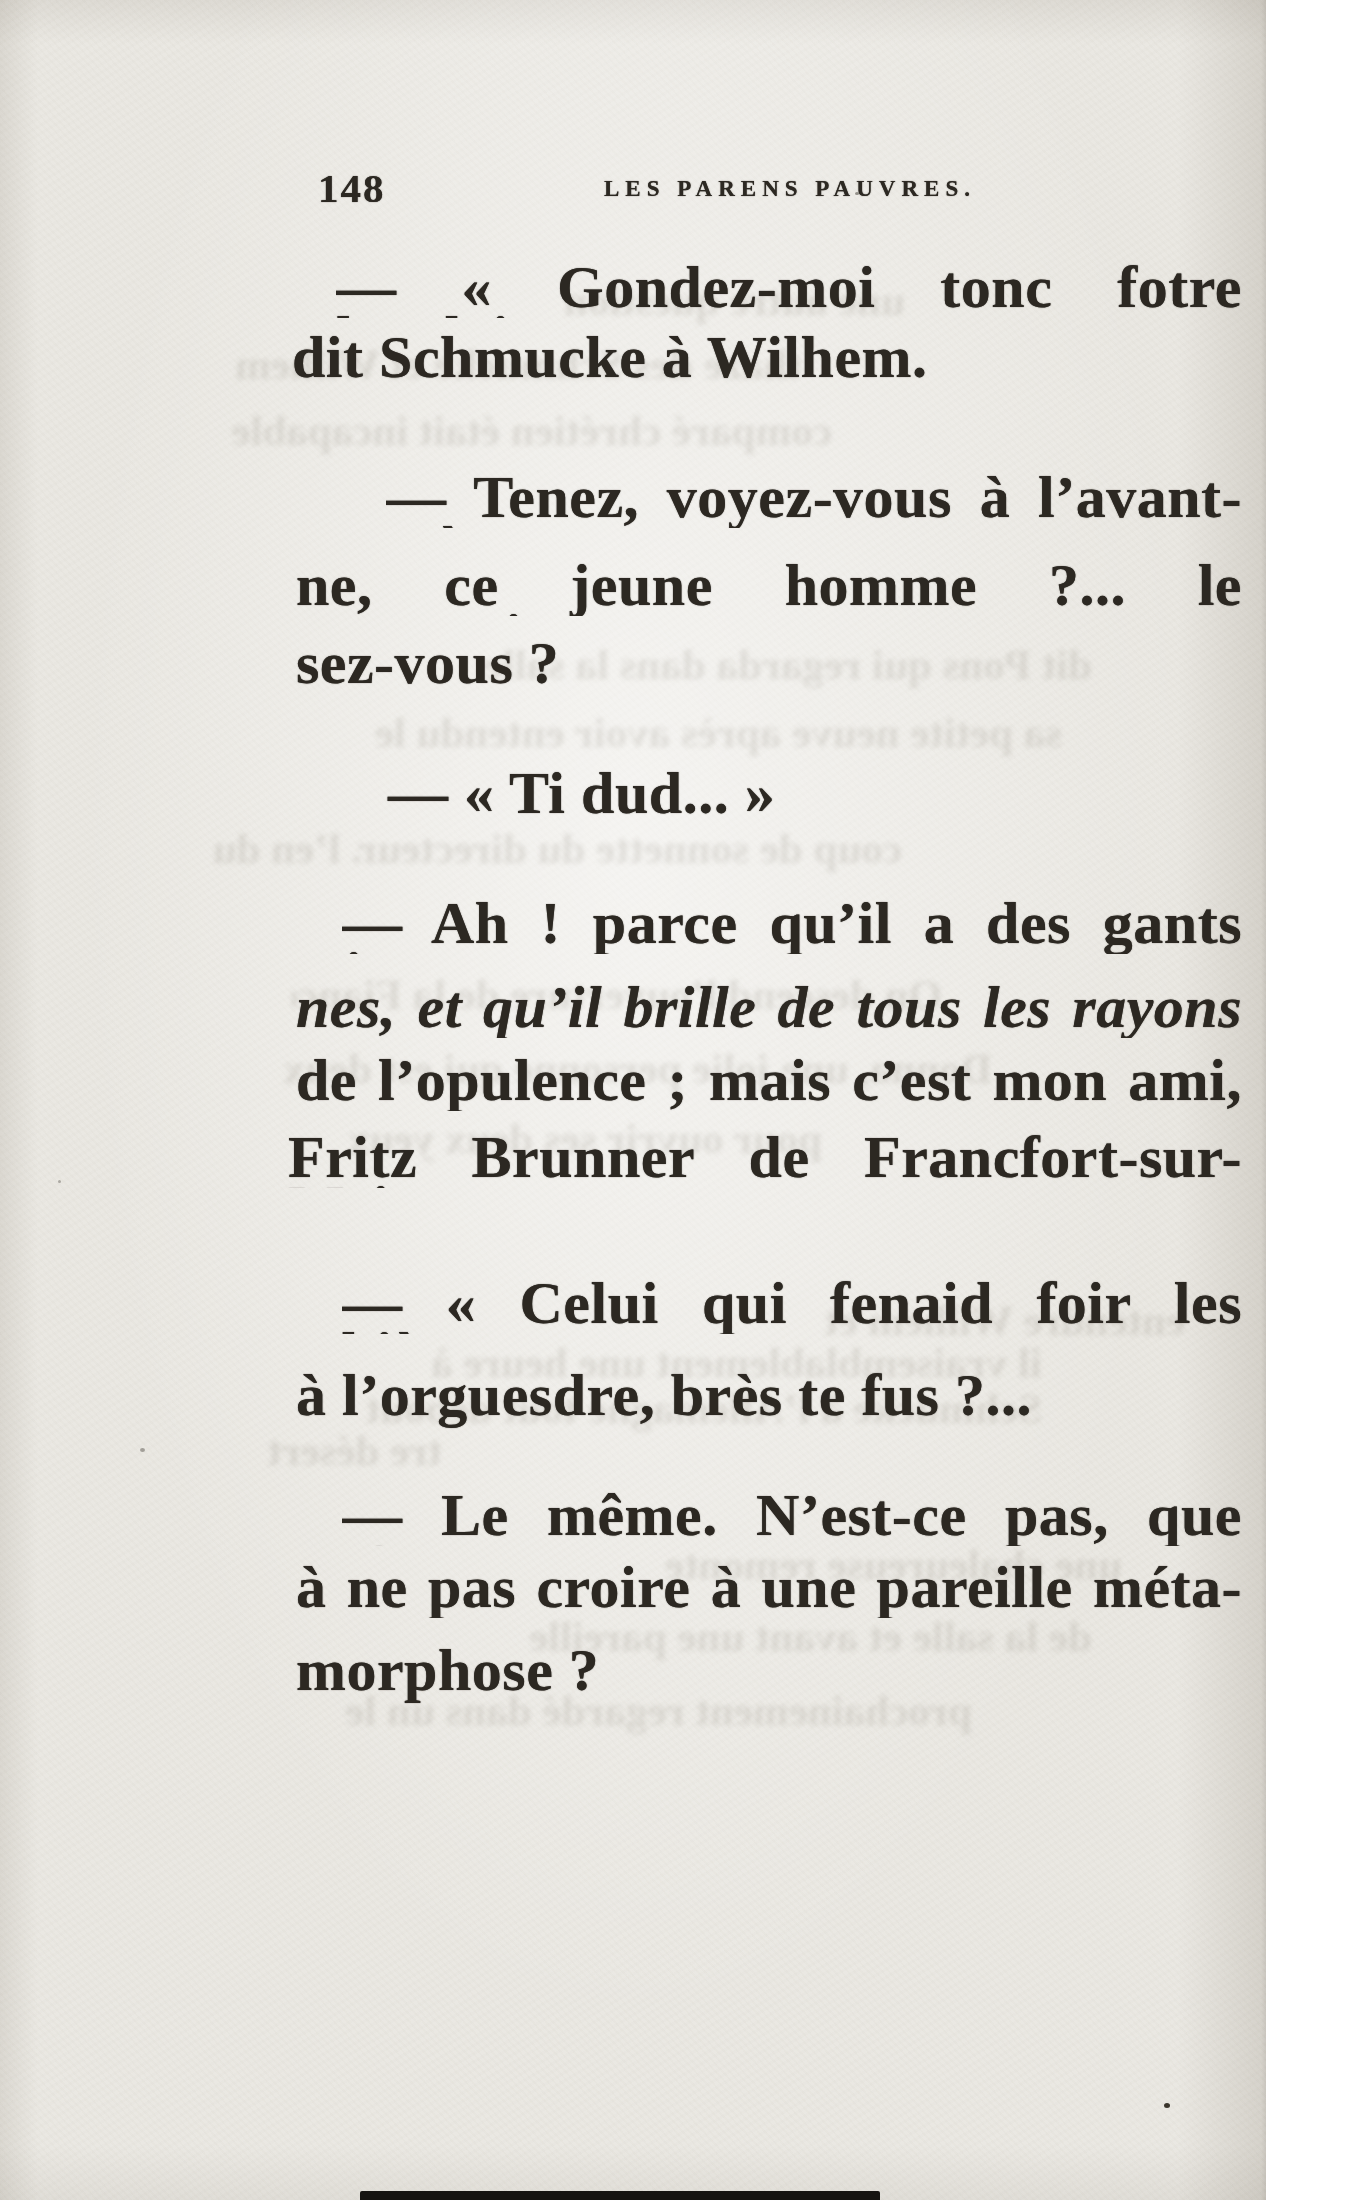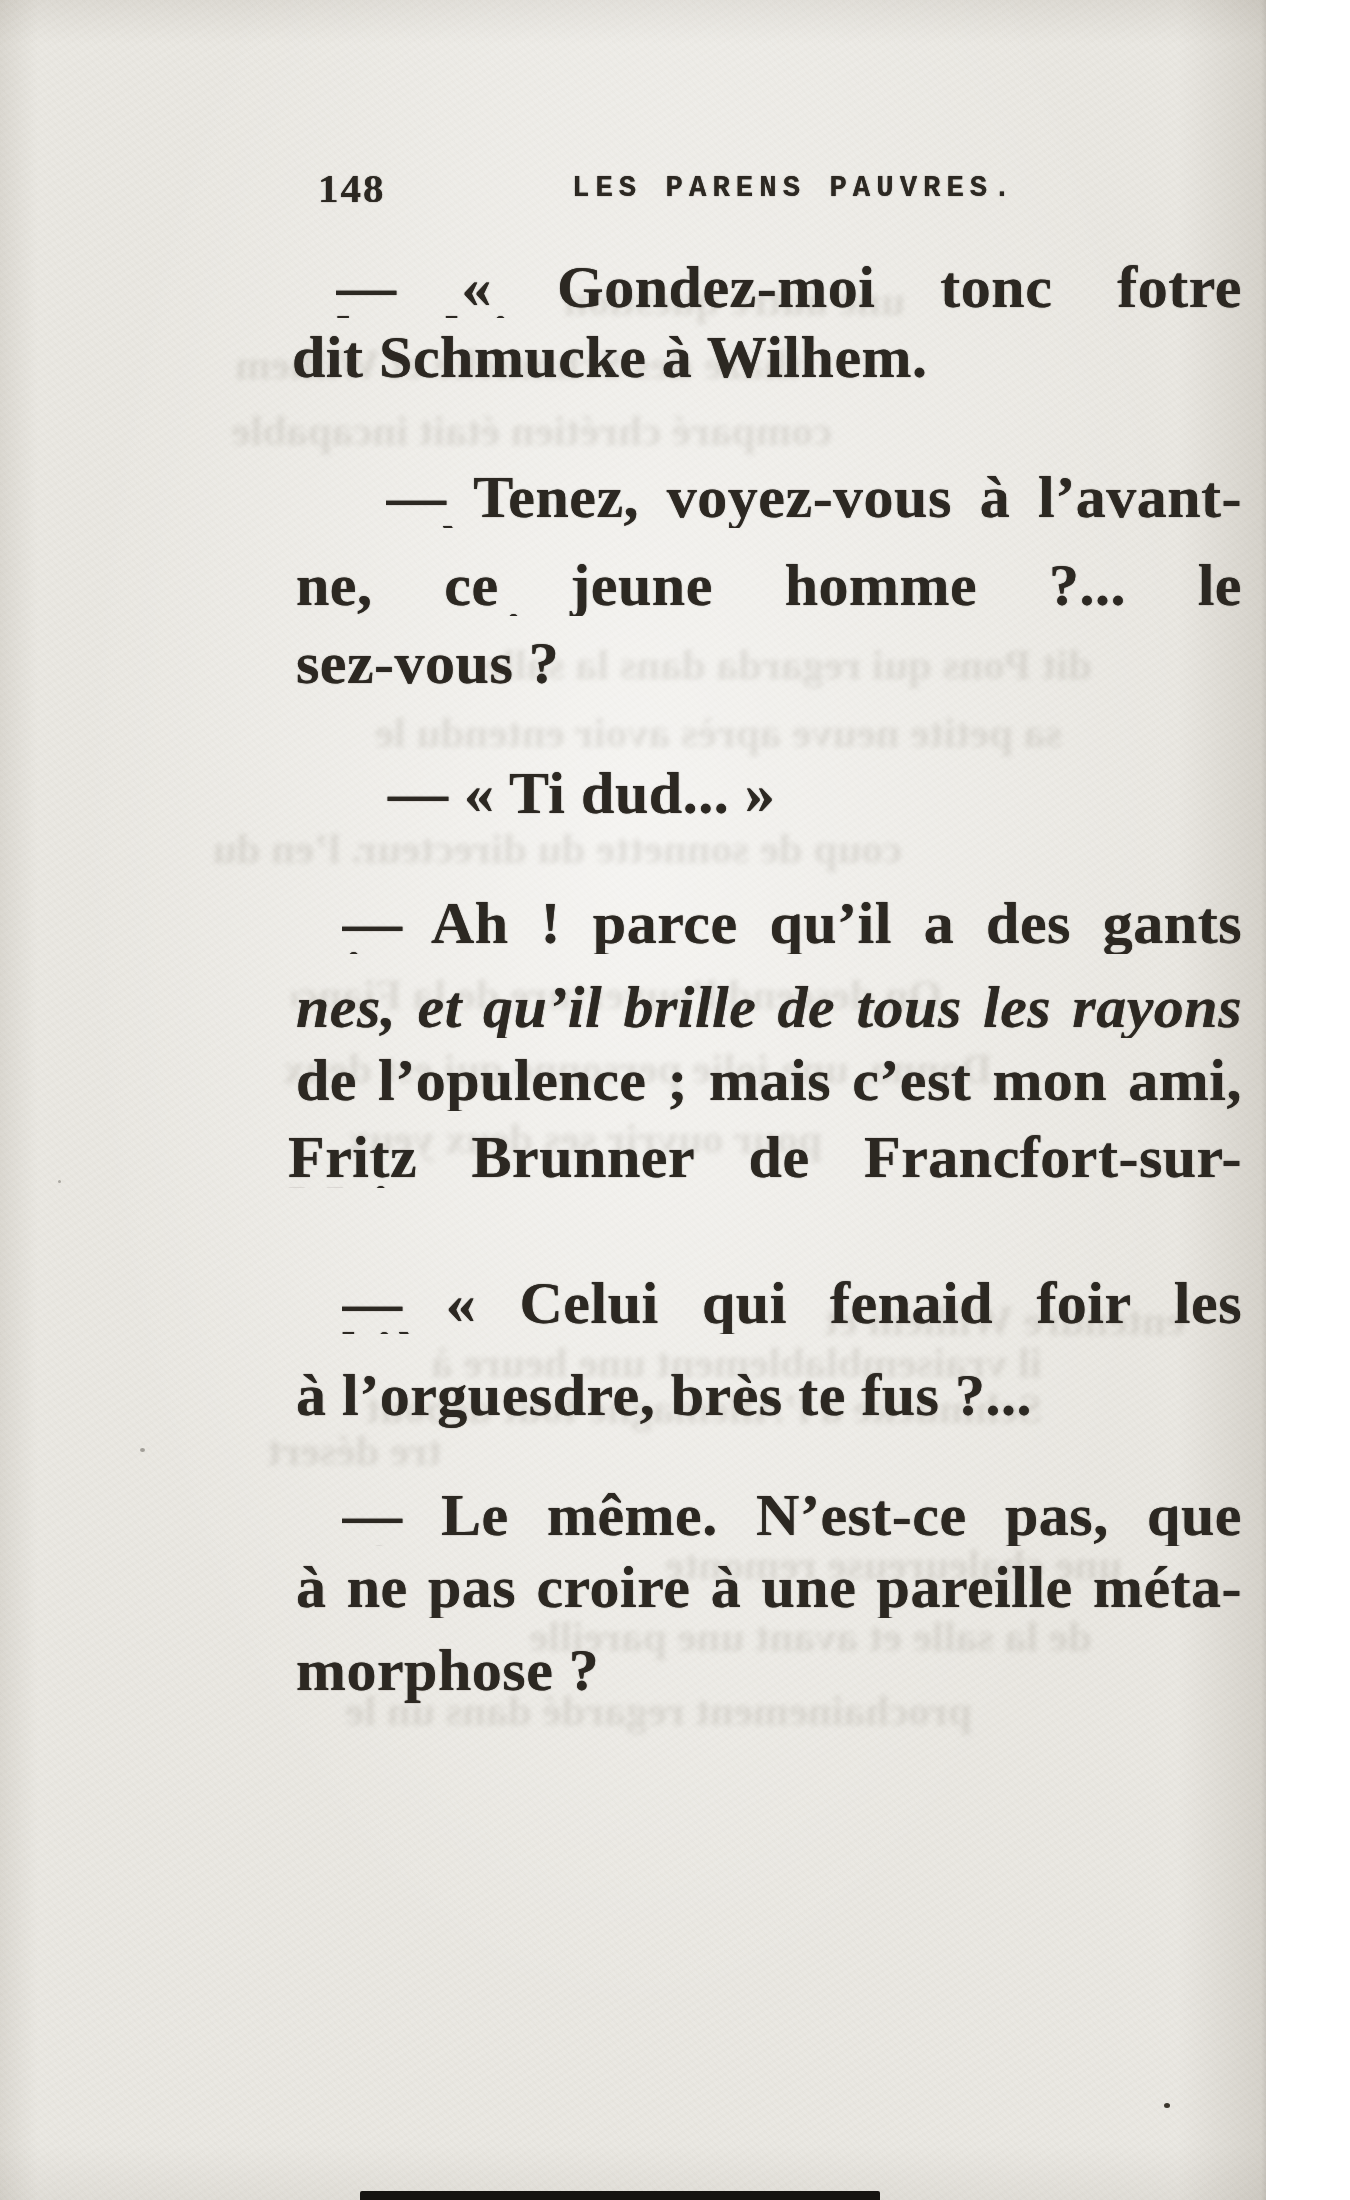--- a/index.html
+++ b/index.html
@@ -38,10 +38,9 @@
     letter-spacing: 2px;
   }
   .runtitle {
-    top: 174px; left: 572px;
-    font-size: 29px; line-height: 29px;
+    top: 174px; left: 604px;
+    font-size: 23px; line-height: 29px;
     letter-spacing: 6px;
-    font-family: Liberation Mono, monospace;
   }
   .bline {
     font-size: 60px;

